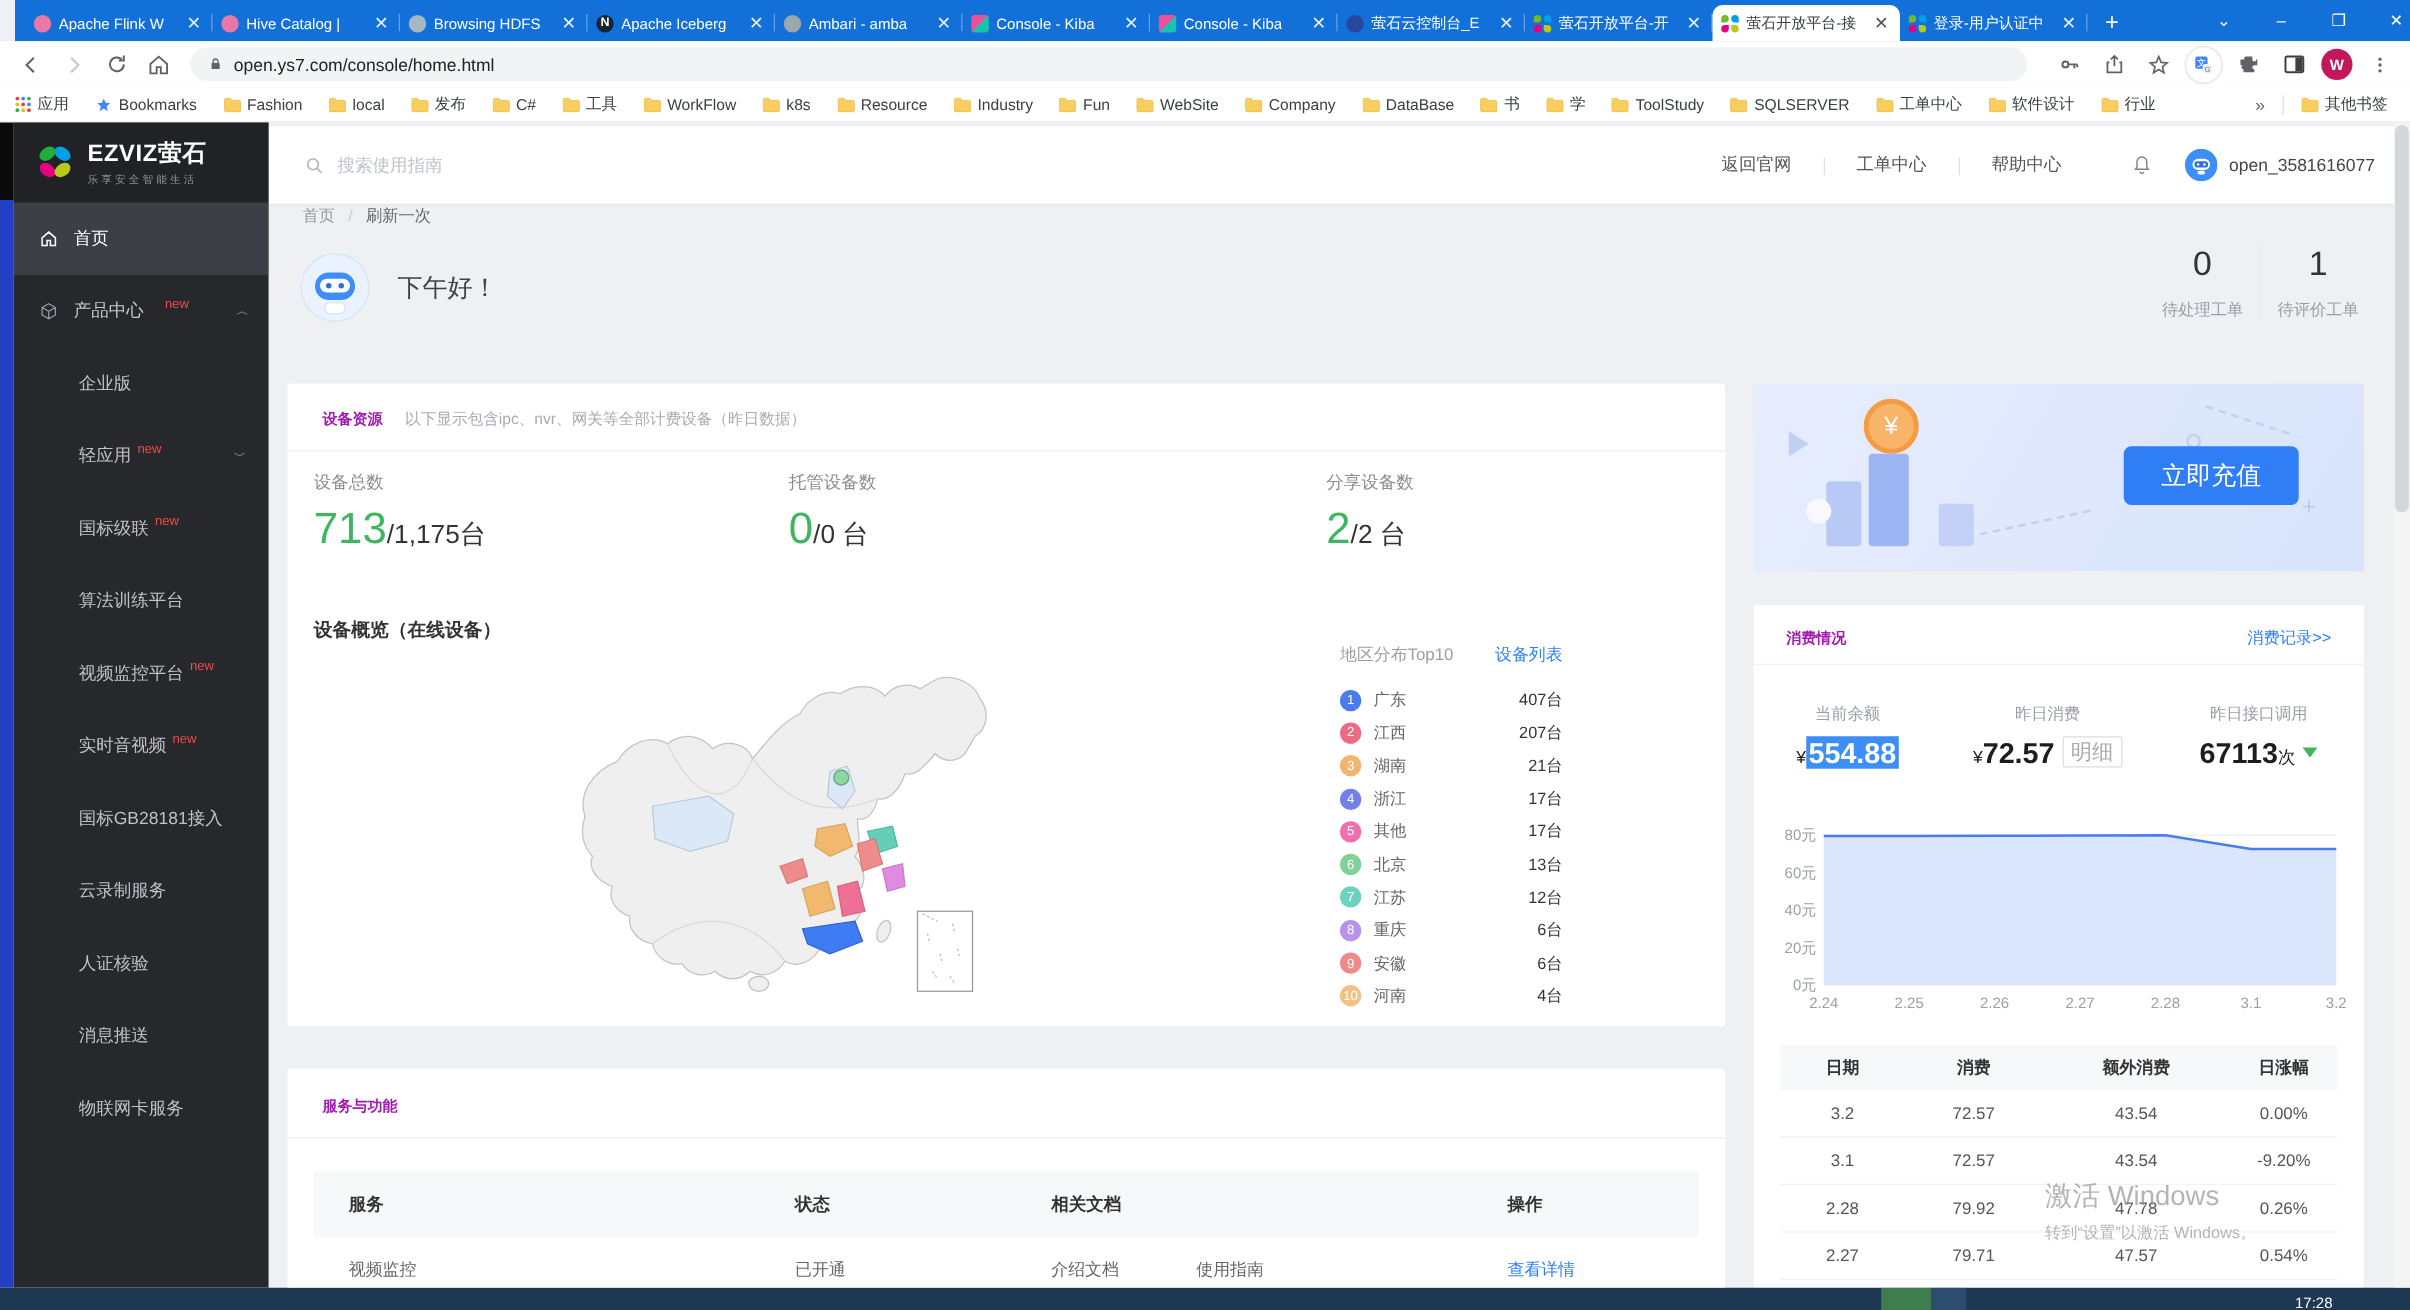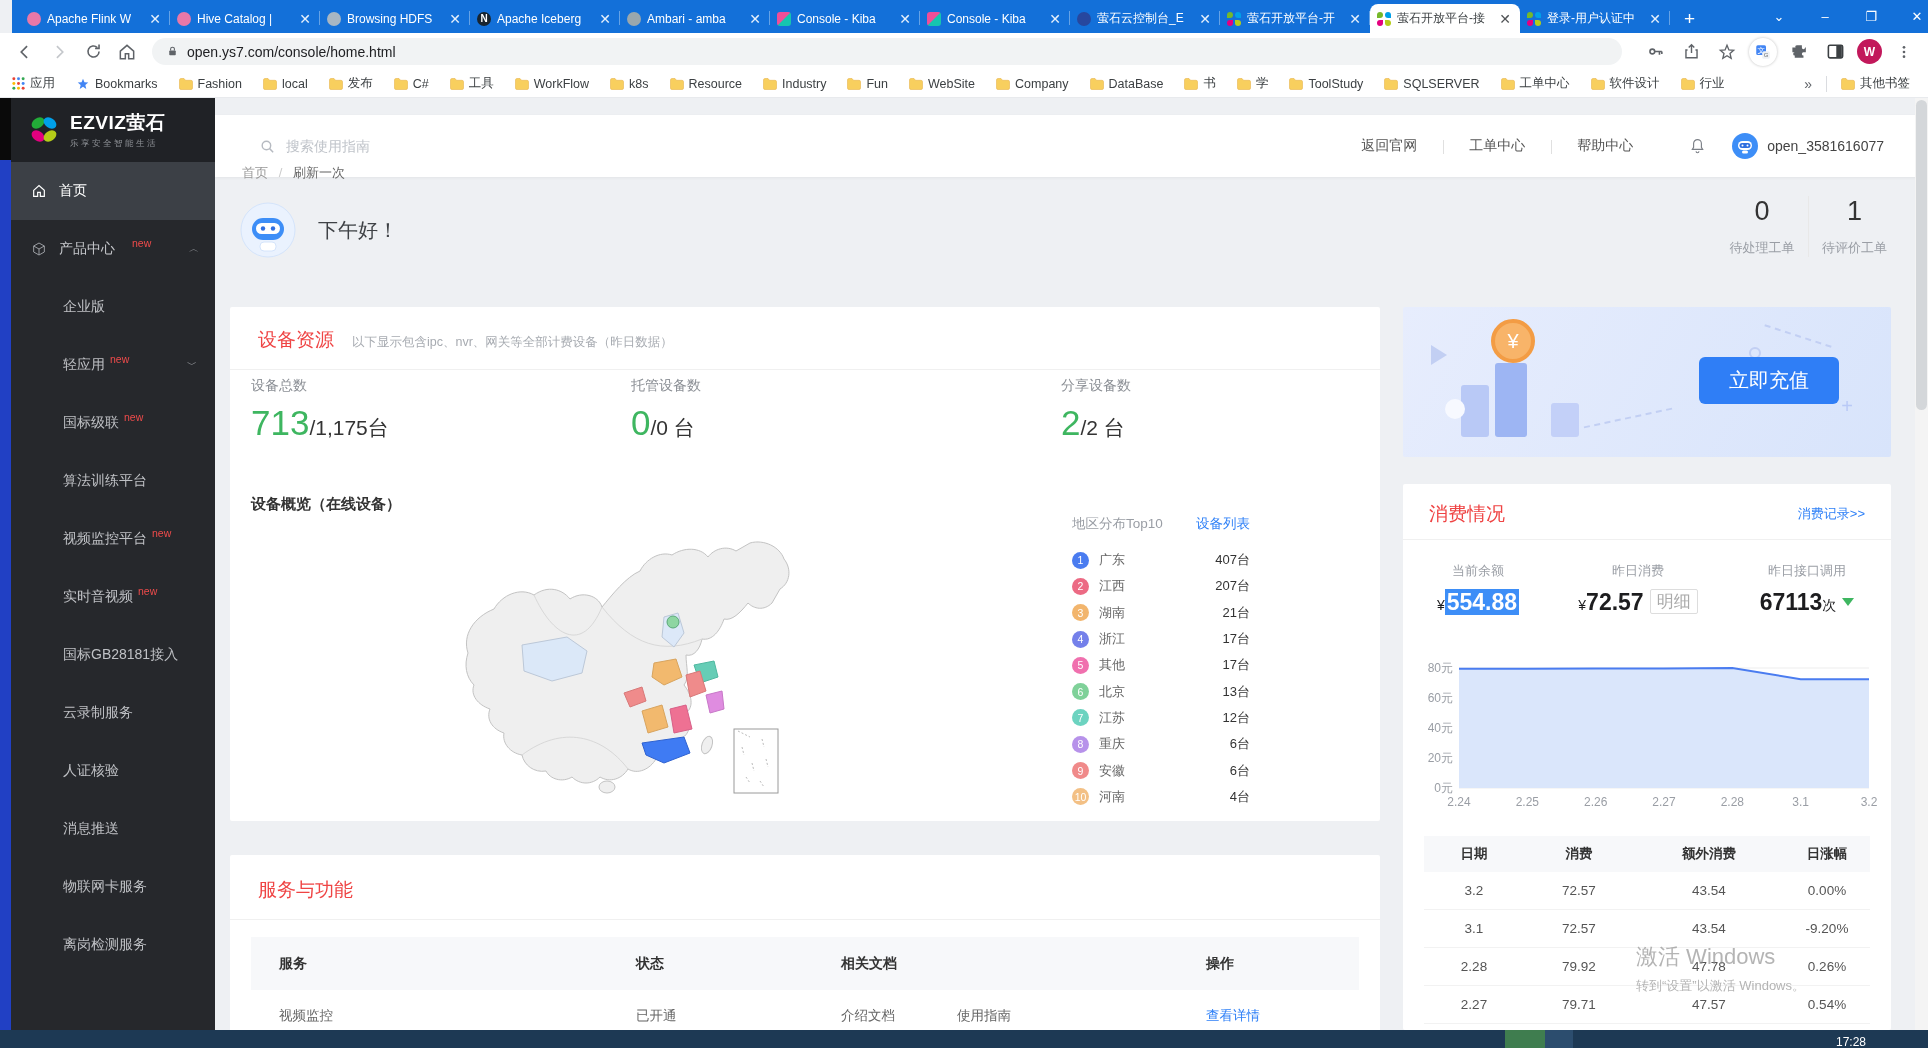--- a/index.html
+++ b/index.html
@@ -58,7 +58,7 @@
 .subchev{position:absolute;right:18px;color:#9a9da2;font-size:10px}
 
 .main{position:absolute;left:215px;top:98px;width:1713px;height:932px;background:#eef0f3;overflow:hidden}
-.topbar{position:absolute;left:0;top:17px;width:100%;height:62px;background:#fff;box-shadow:0 1px 3px rgba(0,0,0,.05);display:flex;align-items:center;padding:0 44px}
+.topbar{position:absolute;left:0;top:3px;width:100%;height:62px;background:#fff;box-shadow:0 1px 3px rgba(0,0,0,.05);display:flex;align-items:center;padding:0 28px}
 .searchbox{display:flex;align-items:center;gap:10px;flex:1}
 .searchbox input{border:none;outline:none;font-size:14px;color:#333;width:300px;font-family:inherit}
 .searchbox input::placeholder{color:#bfc3c9}

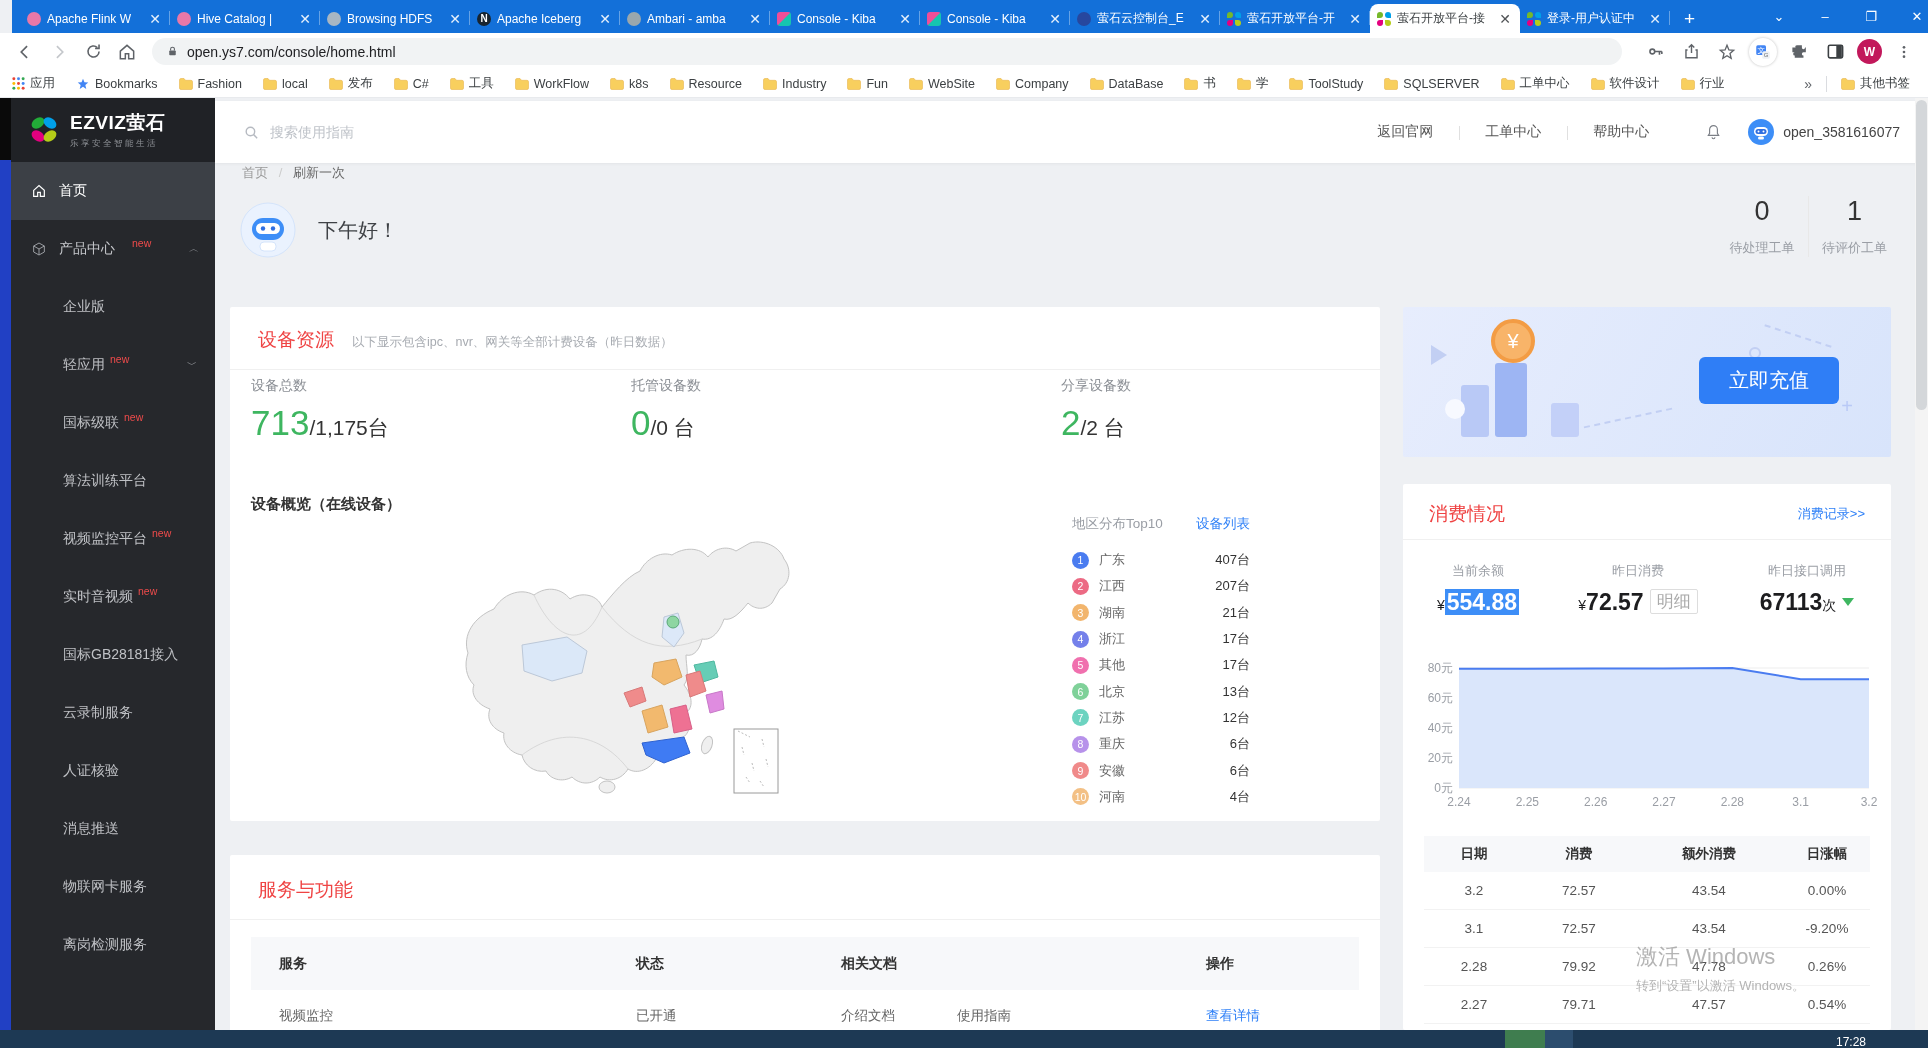--- a/index.html
+++ b/index.html
@@ -77,7 +77,7 @@
 .order+.order{border-left:1px solid #e8e8e8}
 .card{position:absolute;background:#fff;border-radius:2px}
 .cardhead{display:flex;align-items:baseline;gap:18px;padding:20px 28px 16px}
-.ctitle{font-size:19px;font-weight:normal;color:#ef4444}
+.ctitle{font-size:12px;font-weight:bold;color:#a21caf}
 .csub{font-size:12.5px;color:#a7abb1}
 .cdiv{height:1px;background:#f0f0f0;margin:0 0}
 

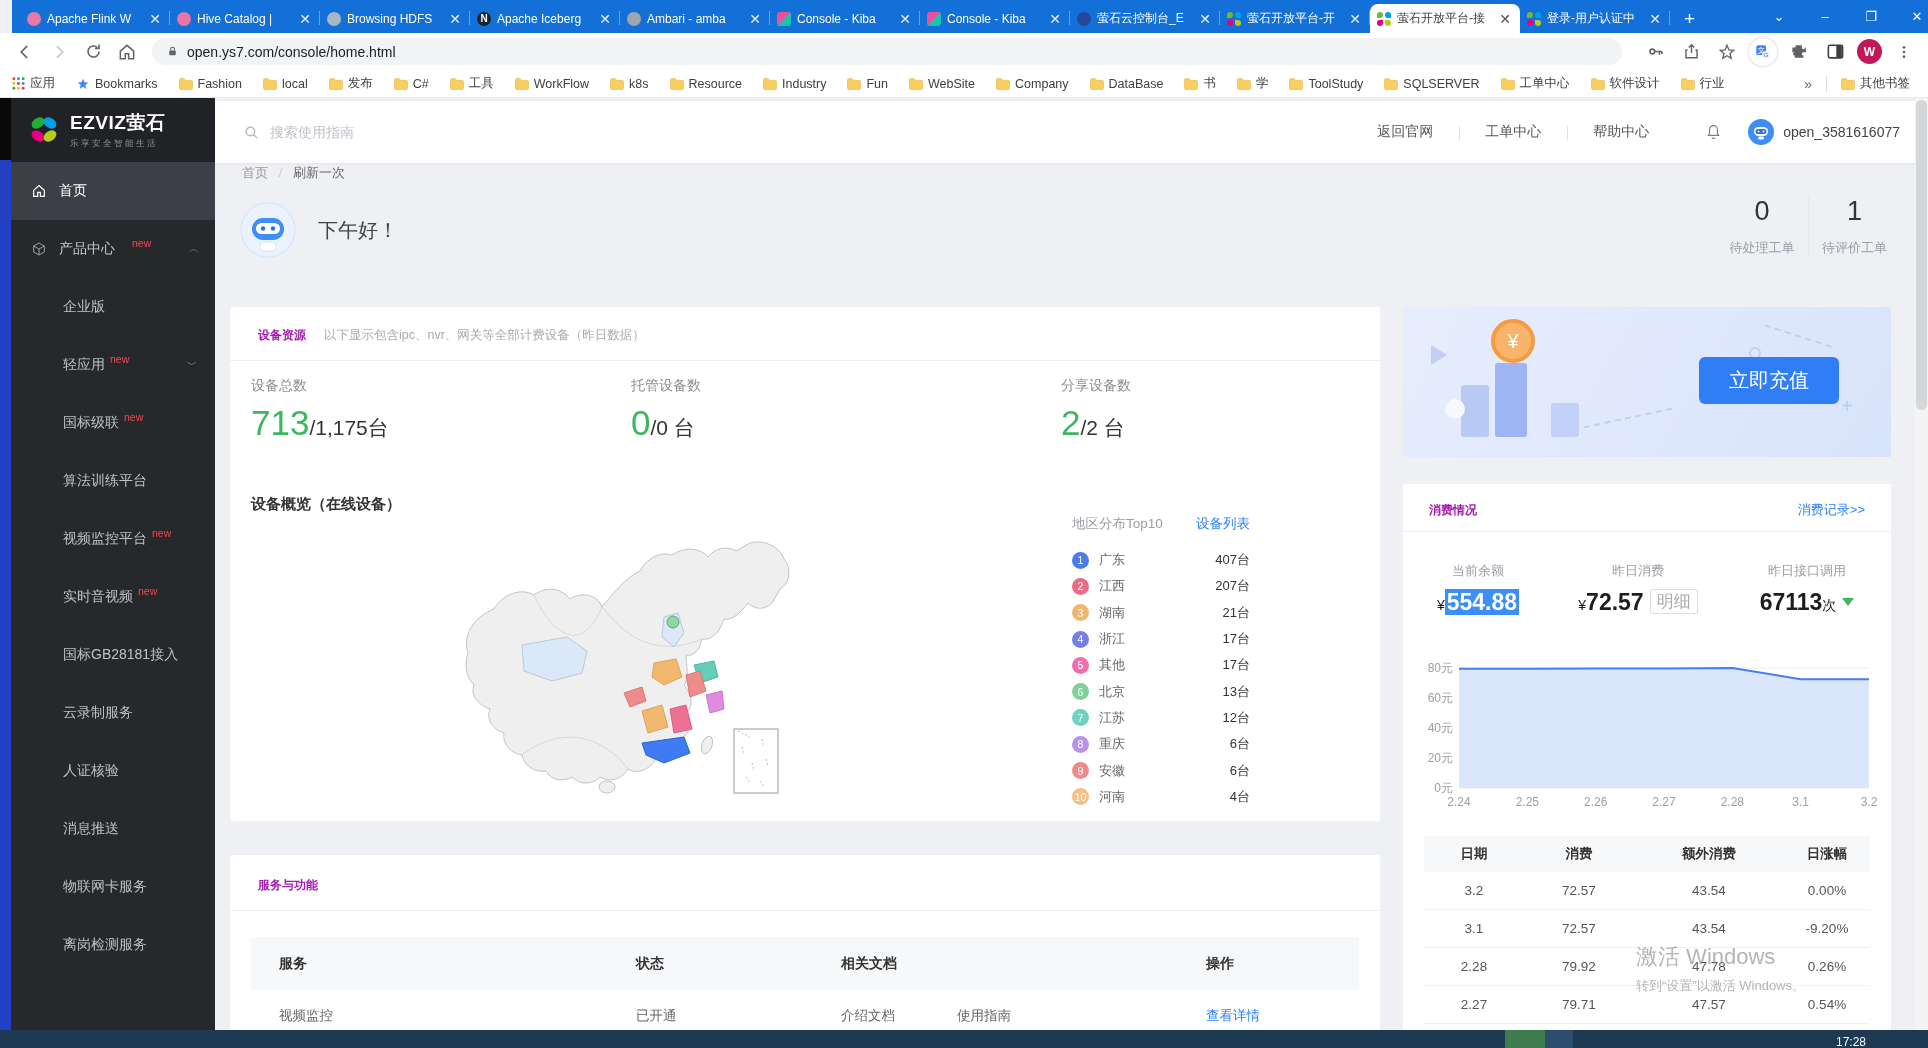--- a/index.html
+++ b/index.html
@@ -578,9 +578,6 @@
         <div class="subitem">
           <span>物联网卡服务</span>
         </div>
-        <div class="subitem">
-          <span>离岗检测服务</span>
-        </div>
       </div>
   </aside>
 

